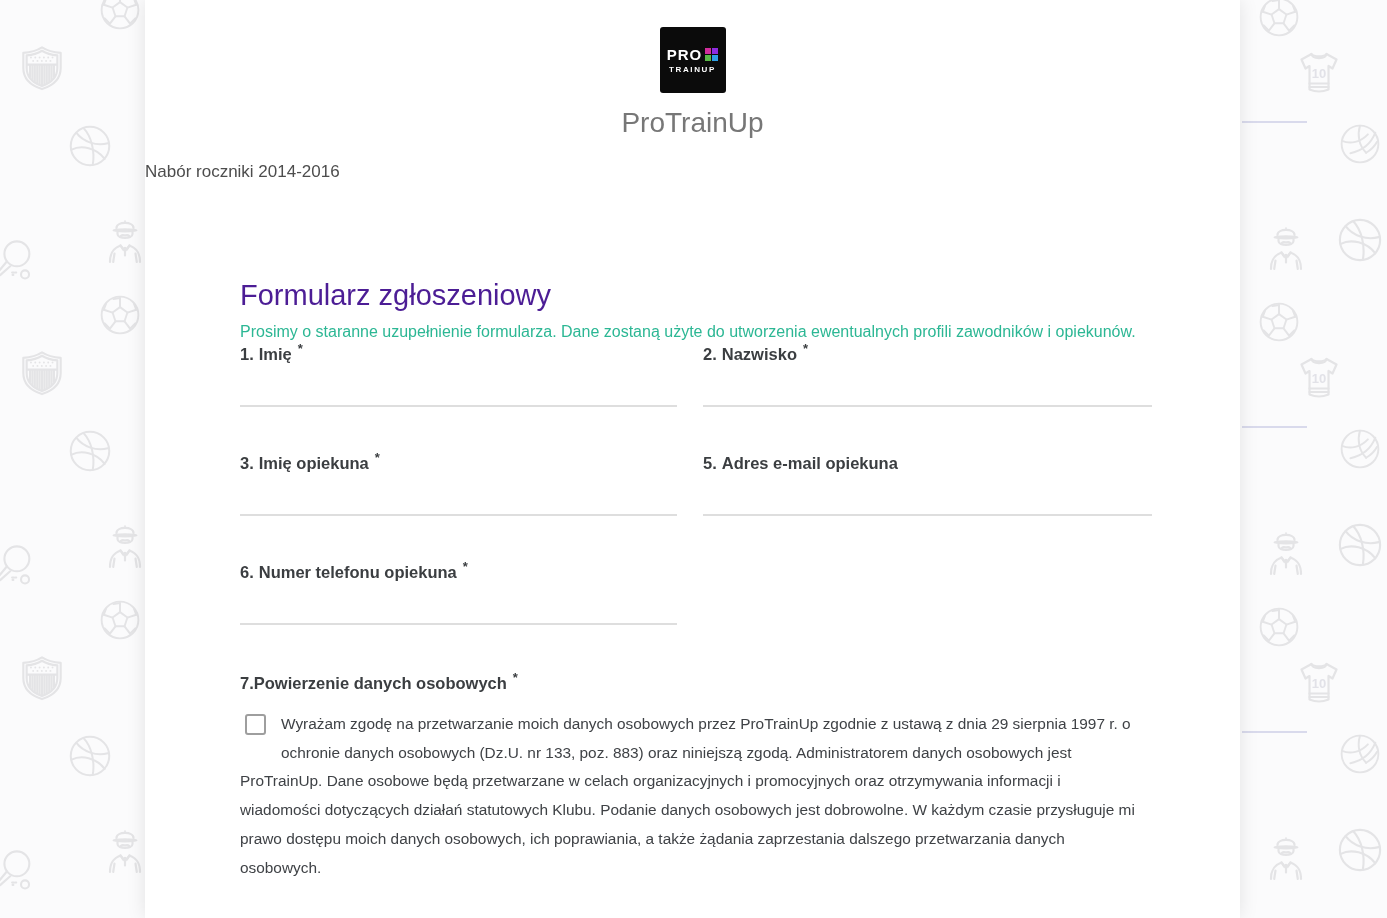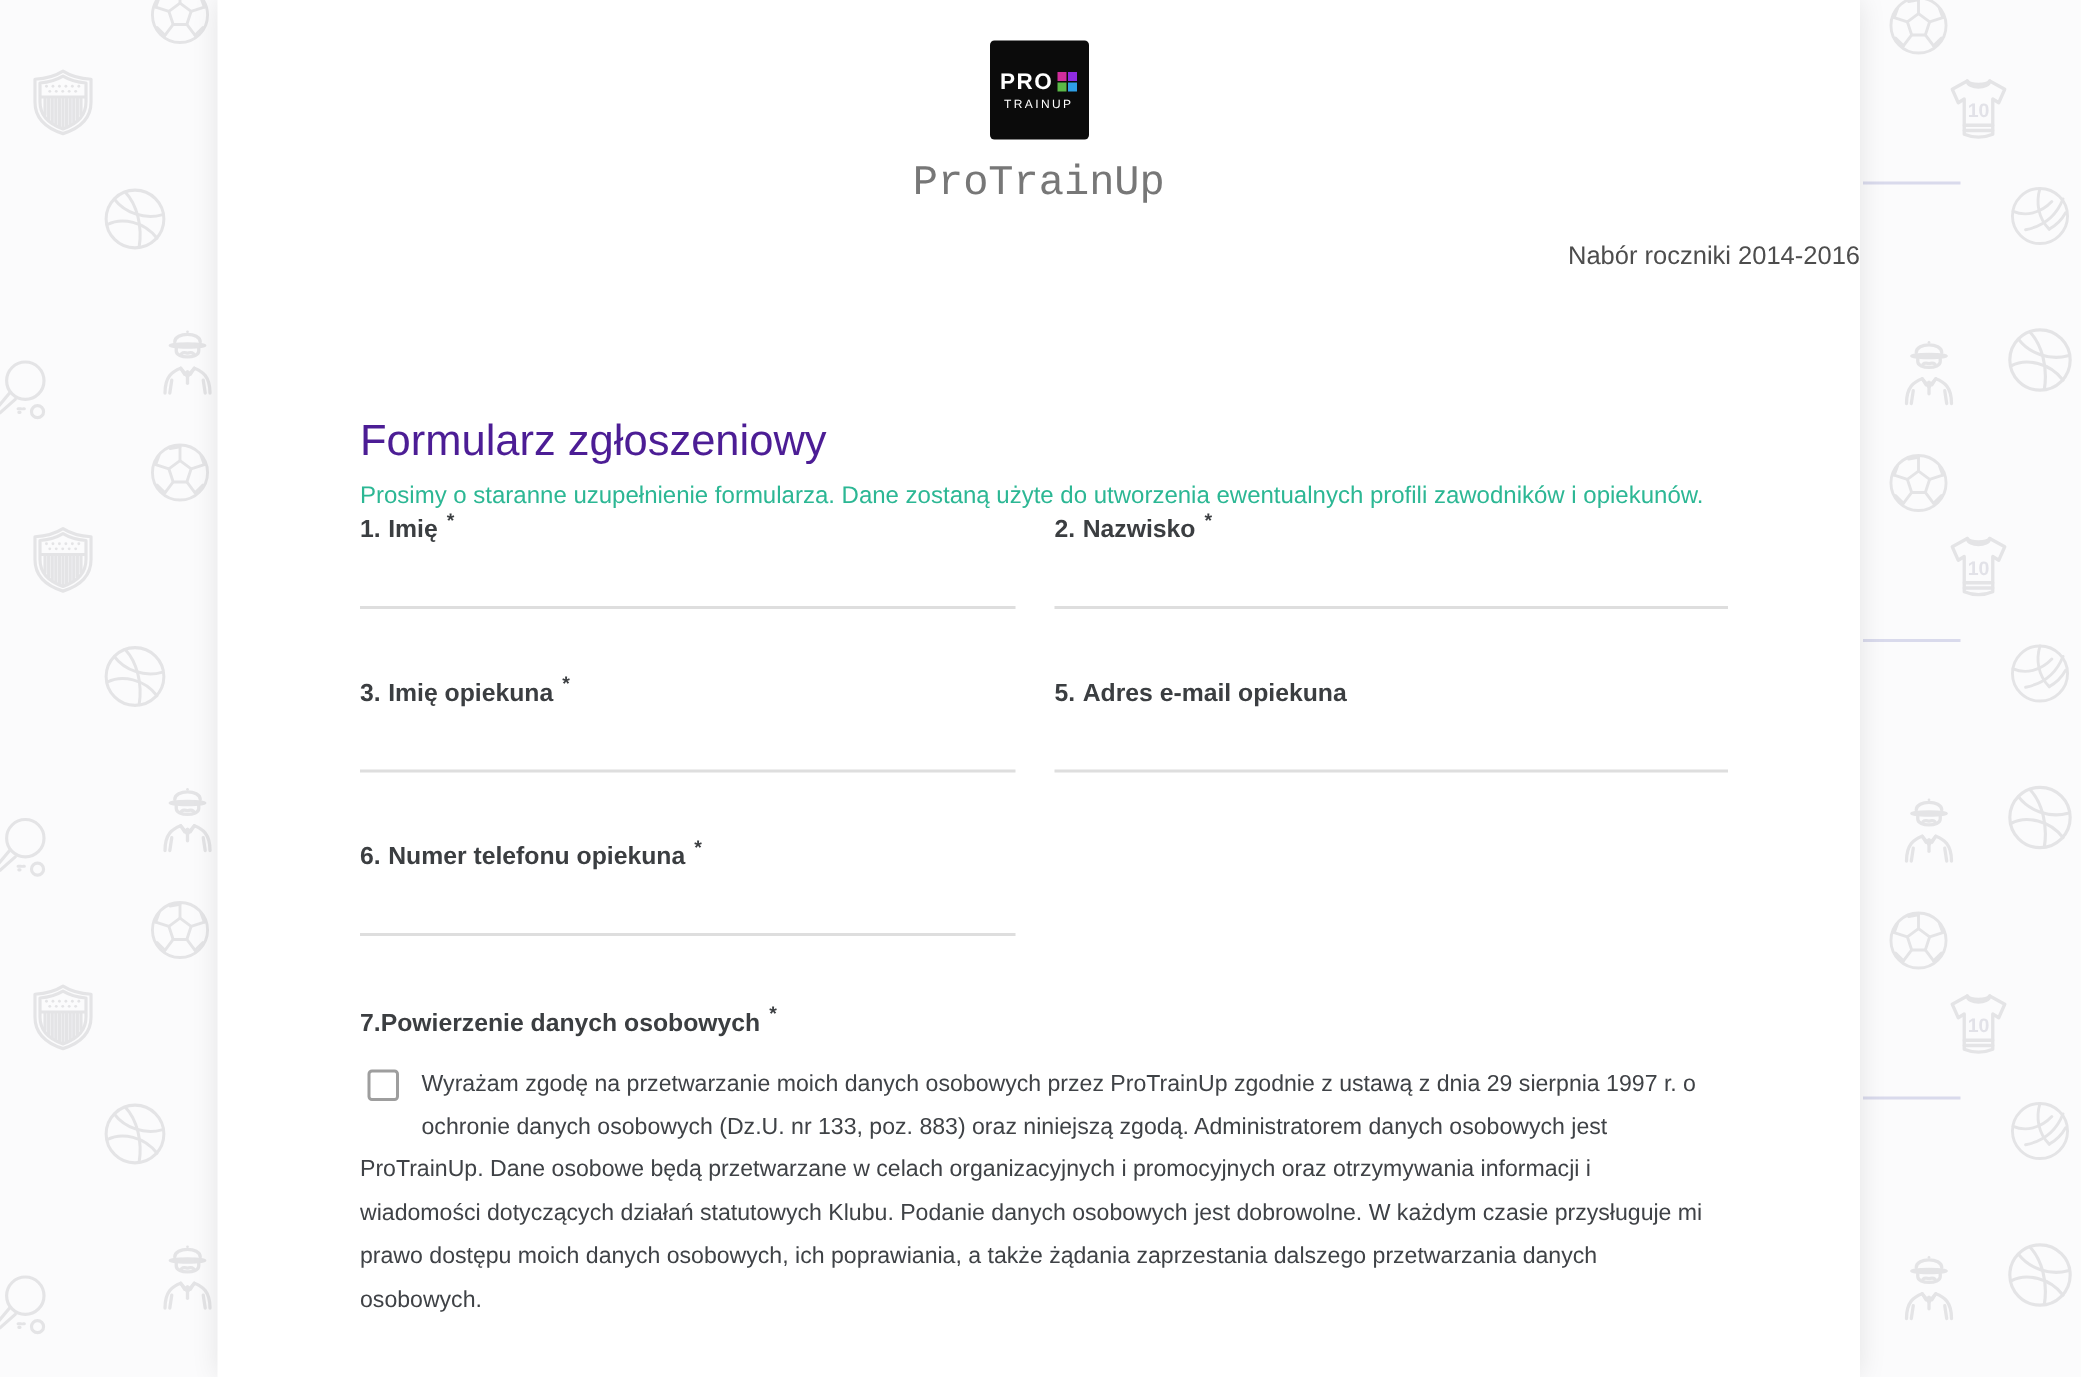--- a/index.html
+++ b/index.html
@@ -27,7 +27,7 @@
   .logo-pixels { display:grid; grid-template-columns:6px 6px; grid-template-rows:6px 6px;
     gap:1px; margin-left:3px; }
   .logo-pixels span { width:6px; height:6px; display:block; }
-  .logo-trainup { color:#ffffff; font-weight:normal; font-size:8px; letter-spacing:1.6px;
+  .logo-trainup { color:#ffffff; font-weight:bold; font-size:8px; letter-spacing:1.6px;
     margin-top:2px; }
 
   .page-title { text-align:center; margin-top:14px; font-size:28px; color:#777777;

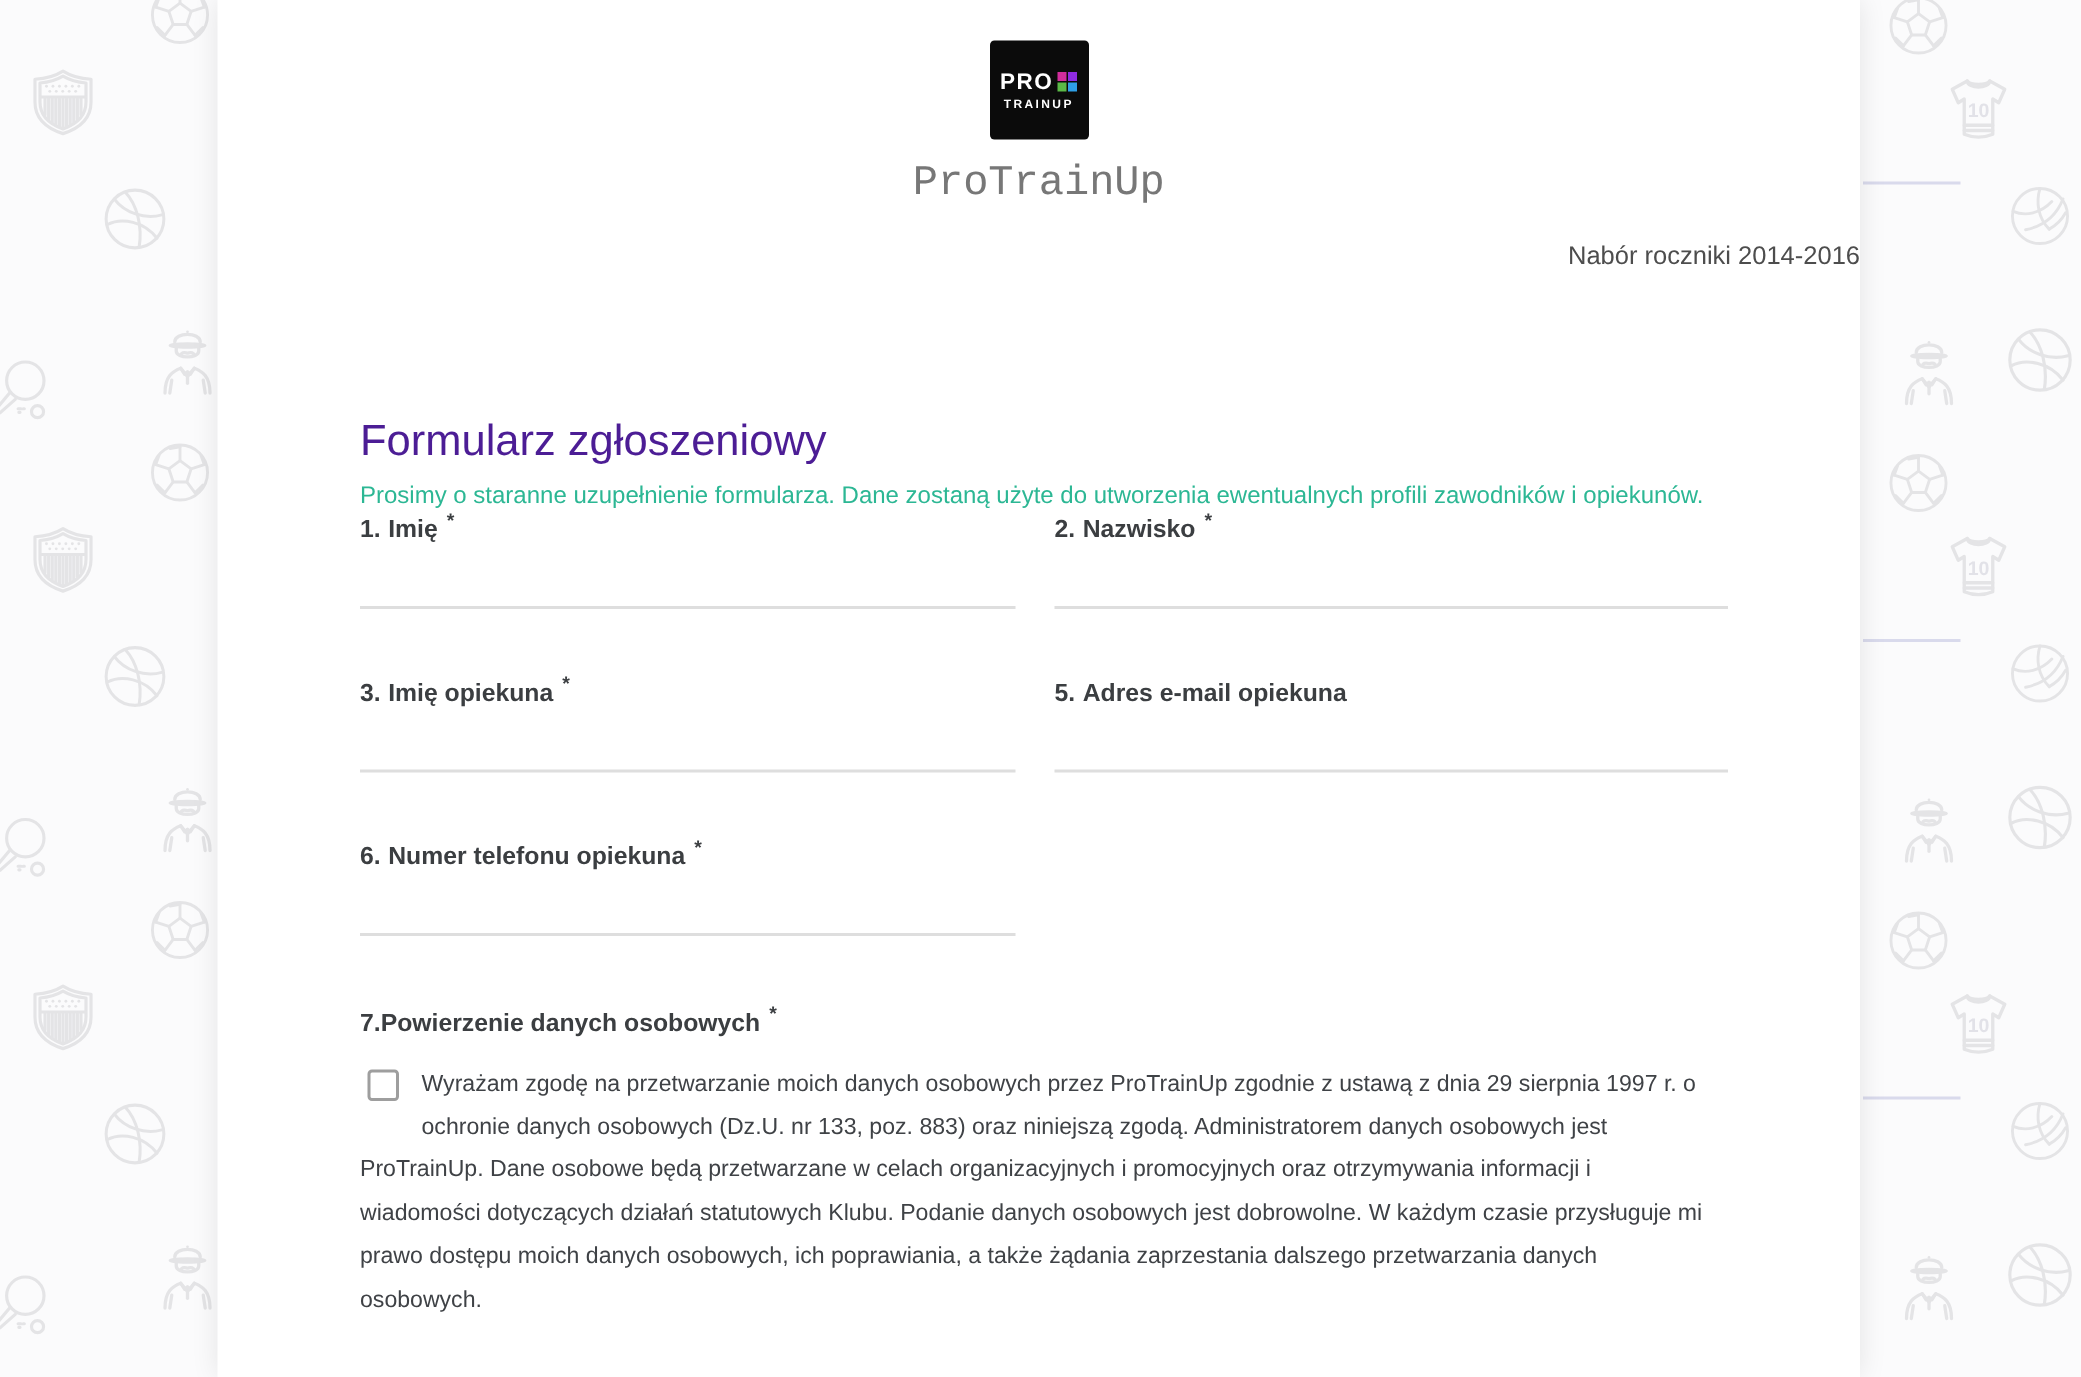--- a/index.html
+++ b/index.html
@@ -31,7 +31,7 @@
     margin-top:2px; }
 
   .page-title { text-align:center; margin-top:14px; font-size:28px; color:#777777;
-    font-weight:400;font-family:Liberation Mono, monospace; }
+    font-weight:400; }
   .page-subtitle { text-align:right; margin-top:23px; font-size:17px; color:#4d4d4d; }
 
   .form-content { margin:97px 0 0 95px; width:912px; }

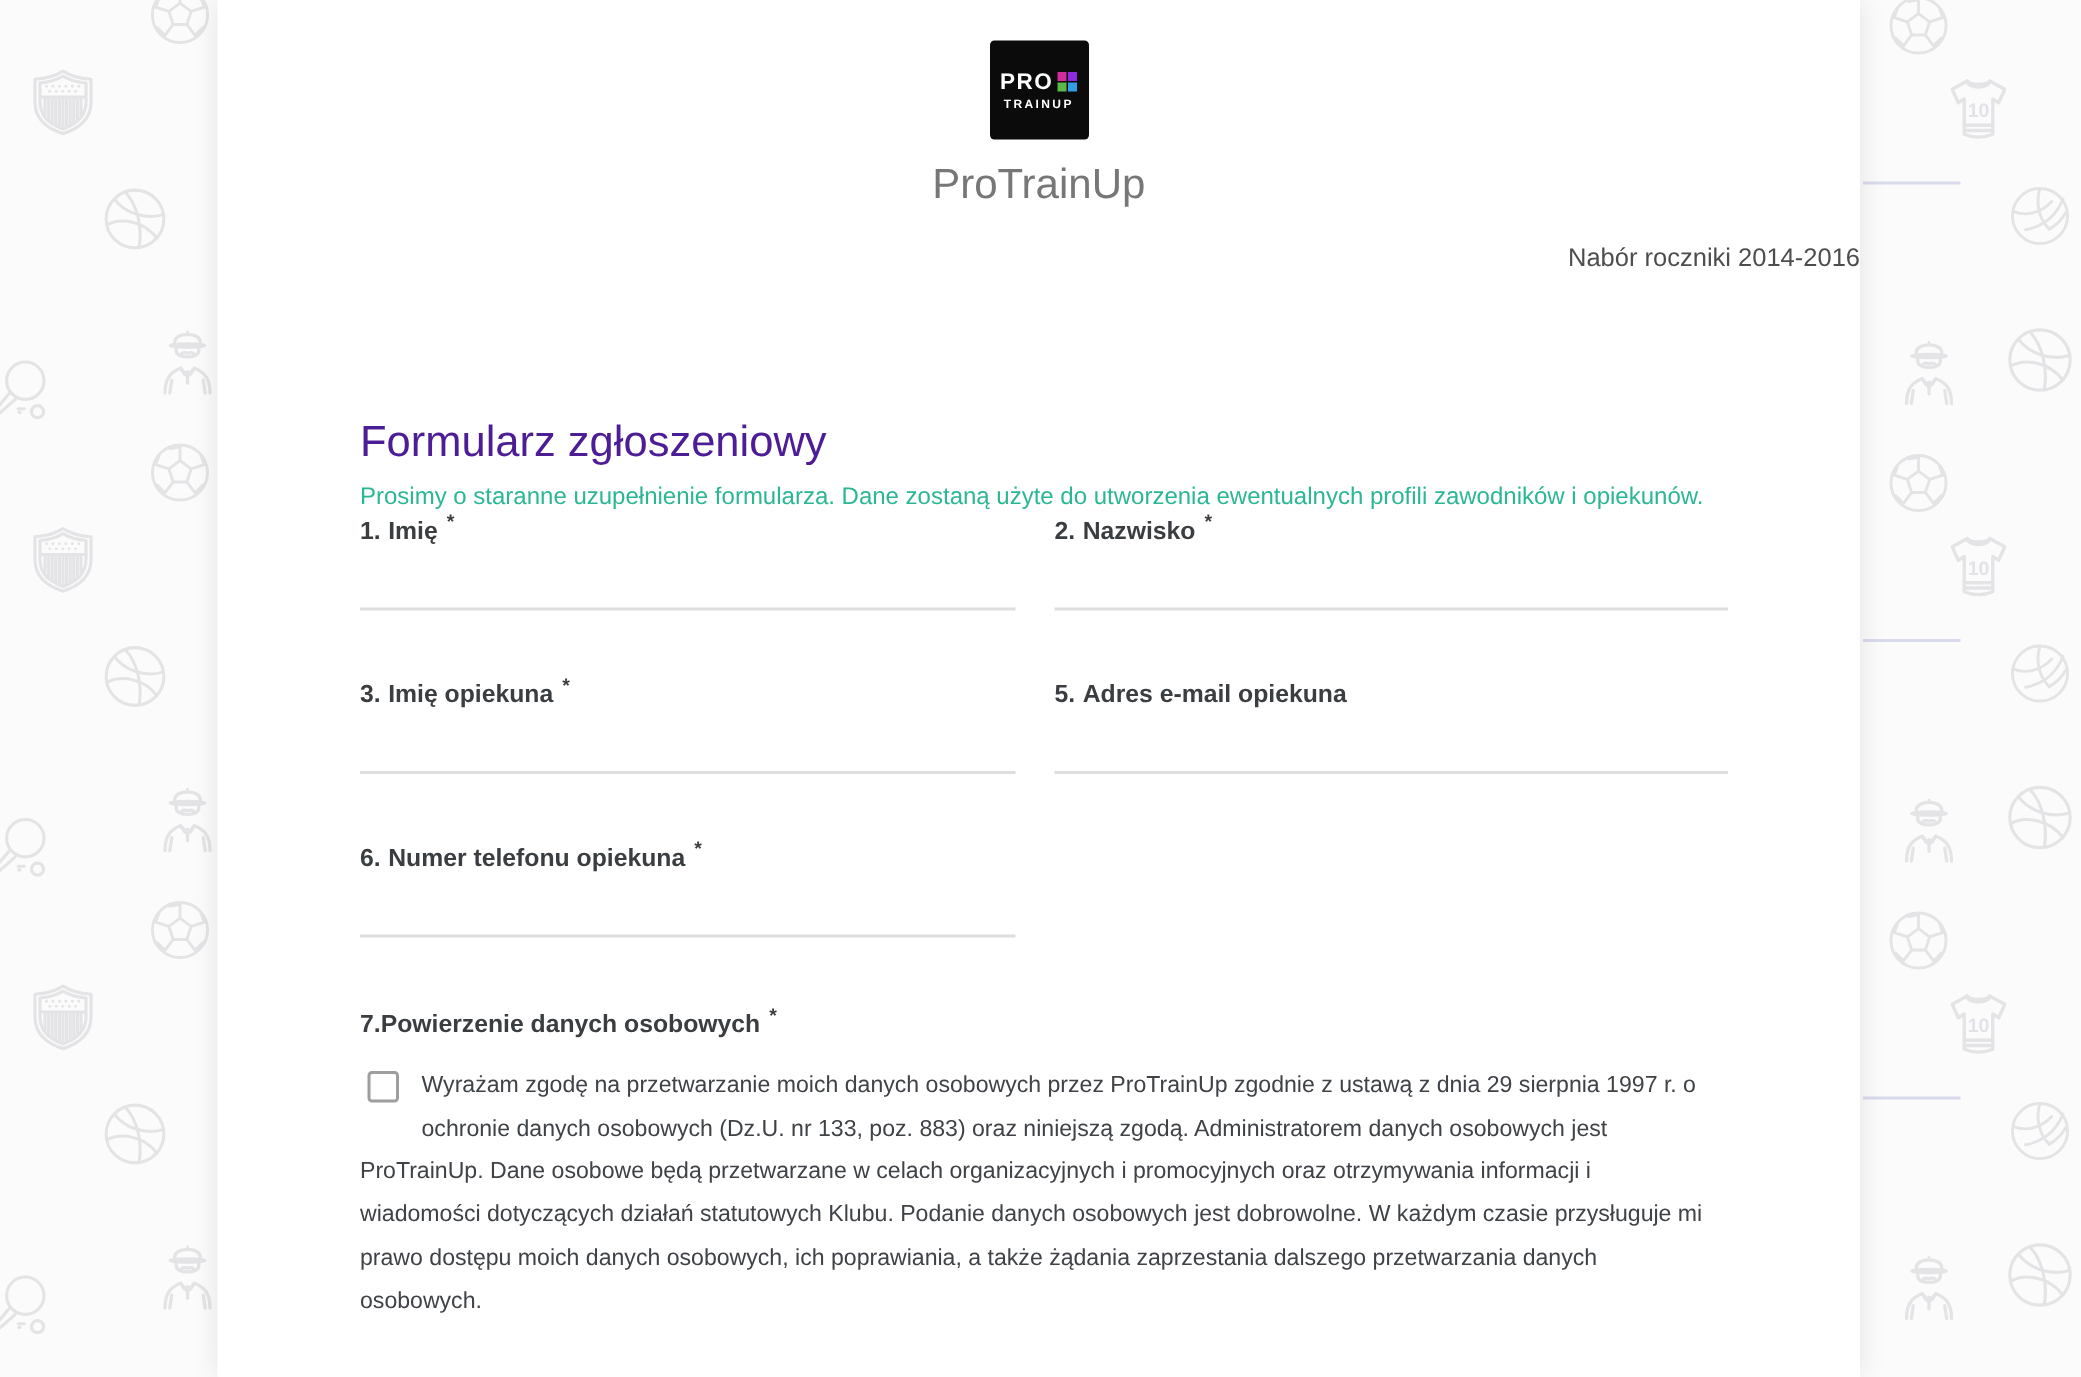--- a/index.html
+++ b/index.html
@@ -32,7 +32,7 @@
 
   .page-title { text-align:center; margin-top:14px; font-size:28px; color:#777777;
     font-weight:400; }
-  .page-subtitle { text-align:right; margin-top:23px; font-size:17px; color:#4d4d4d; }
+  .page-subtitle { text-align:left; margin-top:23px; font-size:17px; color:#4d4d4d; }
 
   .form-content { margin:97px 0 0 95px; width:912px; }
   .form-heading { font-size:29px; font-weight:400; color:#4c1d95; }

